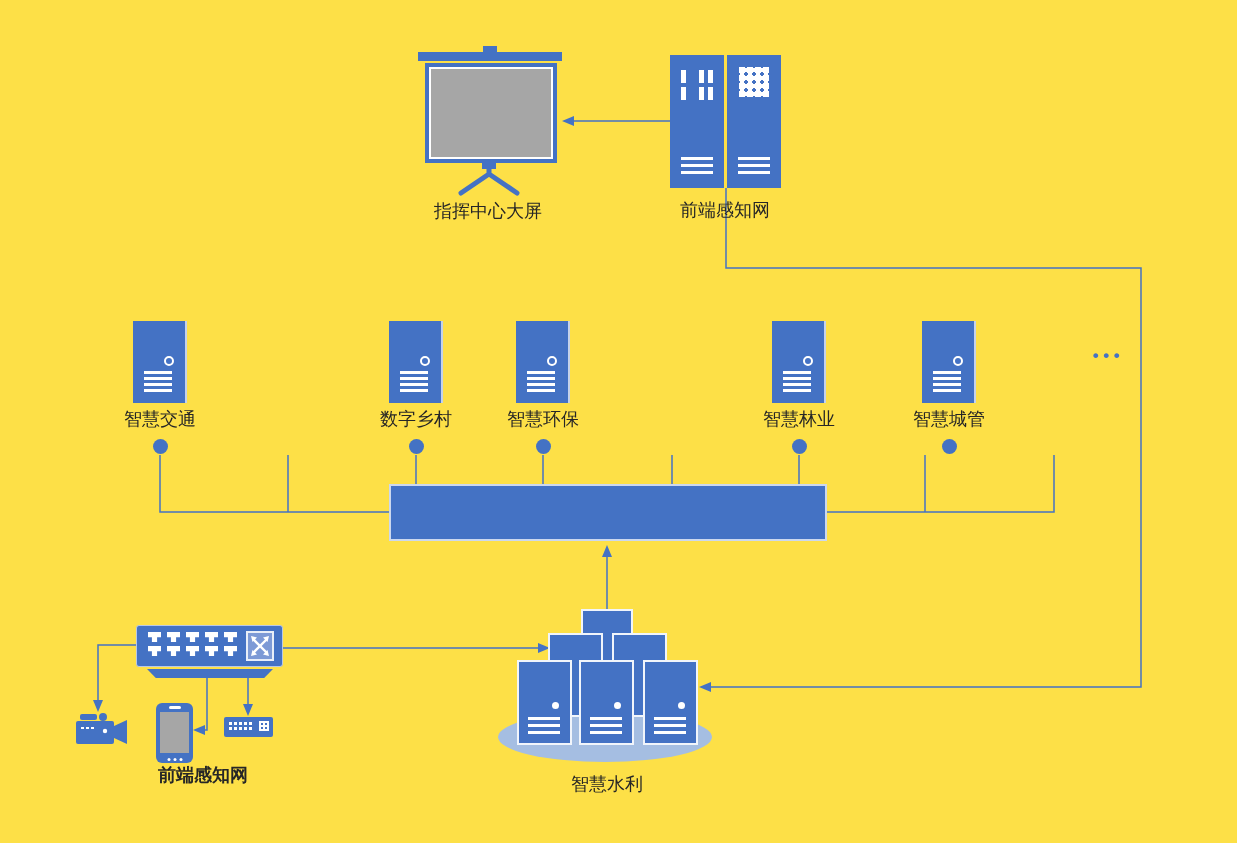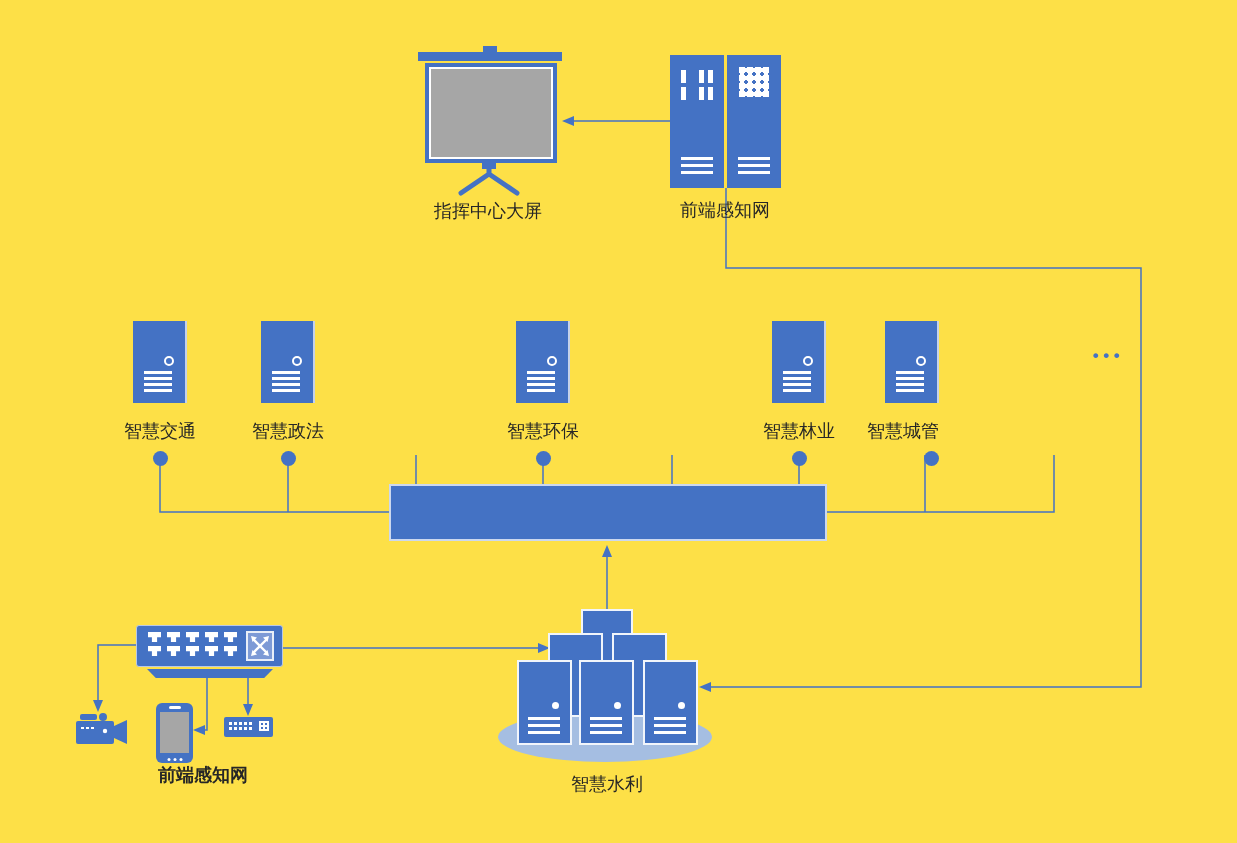--- a/index.html
+++ b/index.html
@@ -34,7 +34,7 @@
   .t-ring{position:absolute;right:11px;top:35px;width:6px;height:6px;border:2px solid #fff;border-radius:50%;}
   .t-lines{position:absolute;left:11px;bottom:11px;display:flex;flex-direction:column;gap:3px;}
   .t-lines i{width:28px;height:3px;background:#fff;}
-  .plabel{margin-top:16px;font-size:18px;white-space:nowrap;}
+  .plabel{margin-top:4px;font-size:18px;white-space:nowrap;}
   .cdot{margin-top:8px;width:15px;height:15px;border-radius:50%;background:#4472C4;}
   .ellipsis{position:absolute;left:1092px;top:328px;width:60px;z-index:2;color:#4472C4;
             font-size:30px;font-weight:bold;letter-spacing:3px;line-height:40px;text-align:left;}

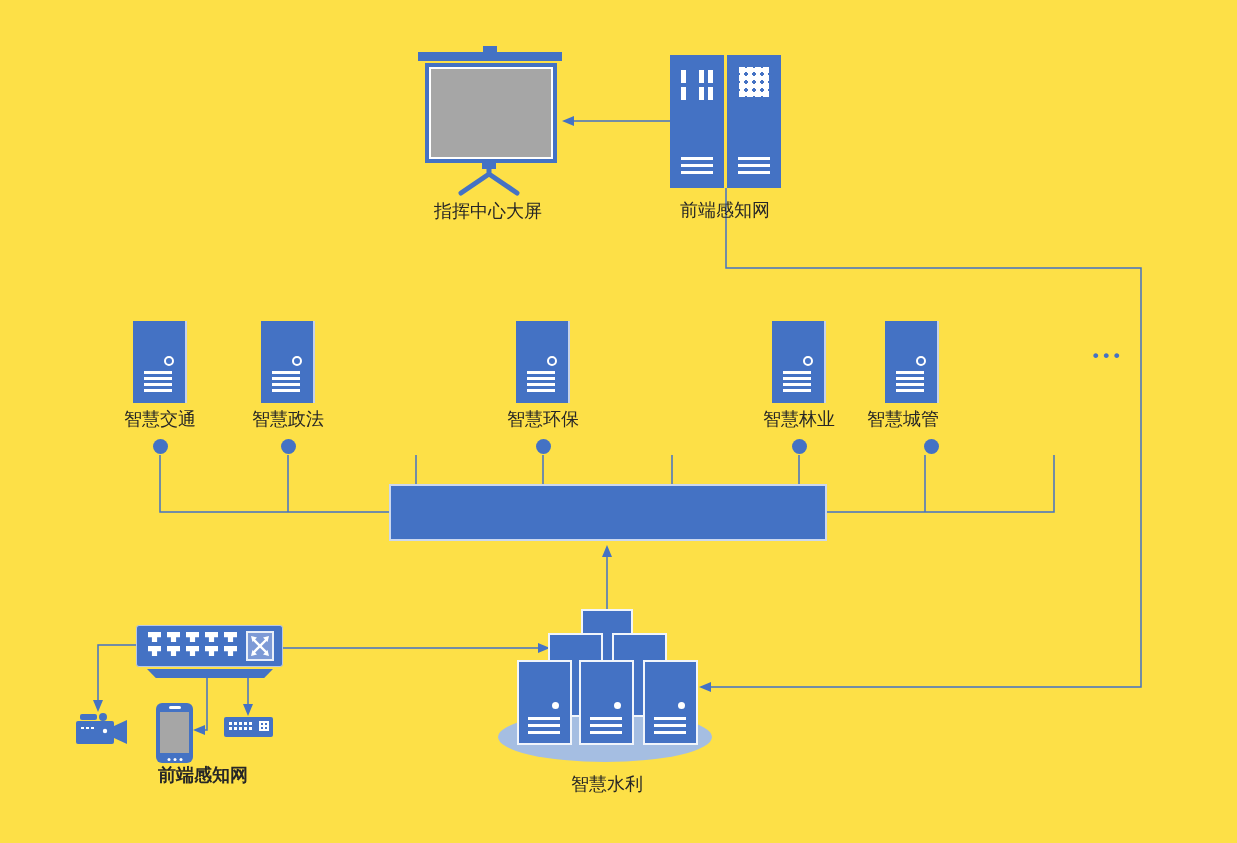--- a/index.html
+++ b/index.html
@@ -161,19 +161,6 @@
         </span>
       </div>
     <div class="plabel">智慧交通</div>
-    <div class="cdot"></div>
-  </div>
-  <div class="pcol" style="left:228px;">
-    <div class="tower">
-        <span class="t-ring"></span>
-        <span class="t-lines">
-          <i></i>
-          <i></i>
-          <i></i>
-          <i></i>
-        </span>
-      </div>
-    <div class="plabel">智慧政法</div>
     <div class="cdot"></div>
   </div>
   <div class="pcol" style="left:483px;">

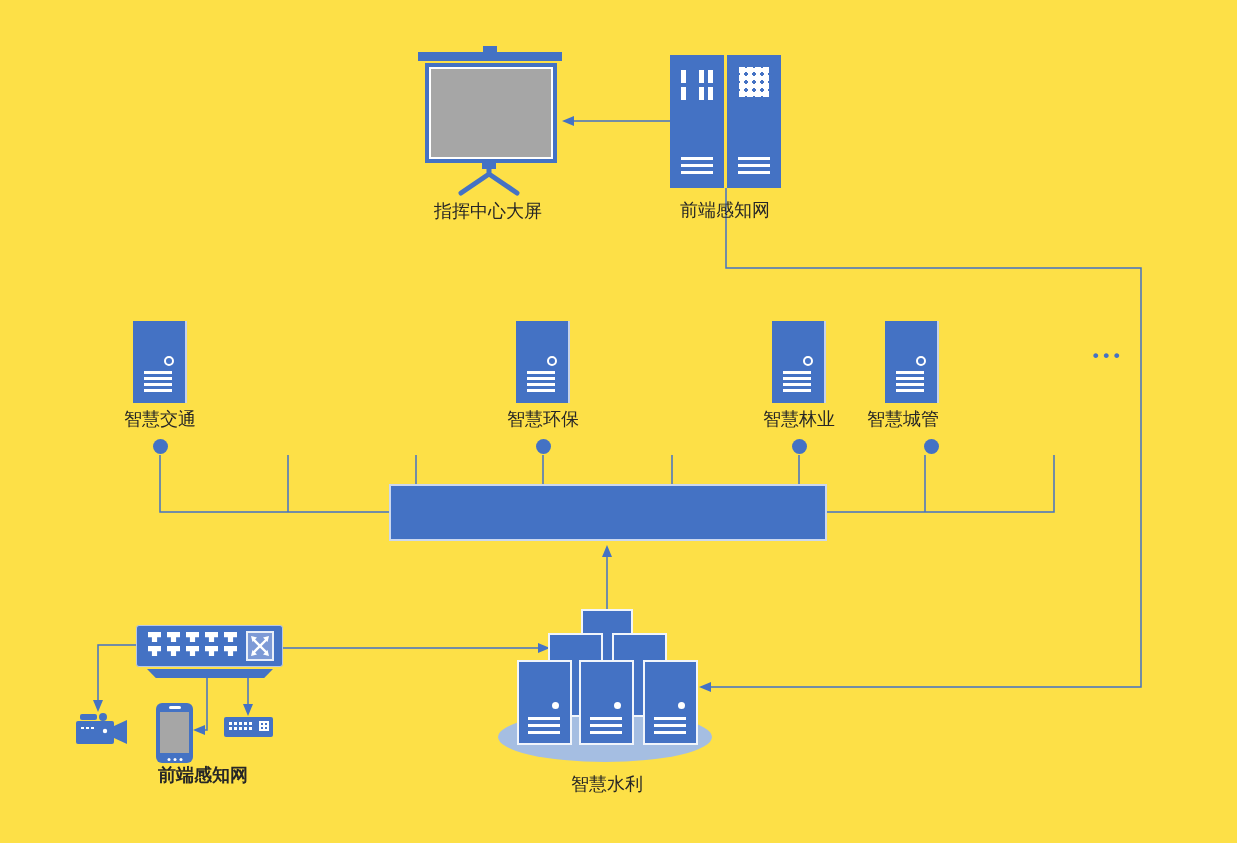--- a/index.html
+++ b/index.html
@@ -161,6 +161,19 @@
         </span>
       </div>
     <div class="plabel">智慧交通</div>
+    <div class="cdot"></div>
+  </div>
+  <div class="pcol" style="left:356px;">
+    <div class="tower">
+        <span class="t-ring"></span>
+        <span class="t-lines">
+          <i></i>
+          <i></i>
+          <i></i>
+          <i></i>
+        </span>
+      </div>
+    <div class="plabel">数字乡村</div>
     <div class="cdot"></div>
   </div>
   <div class="pcol" style="left:483px;">

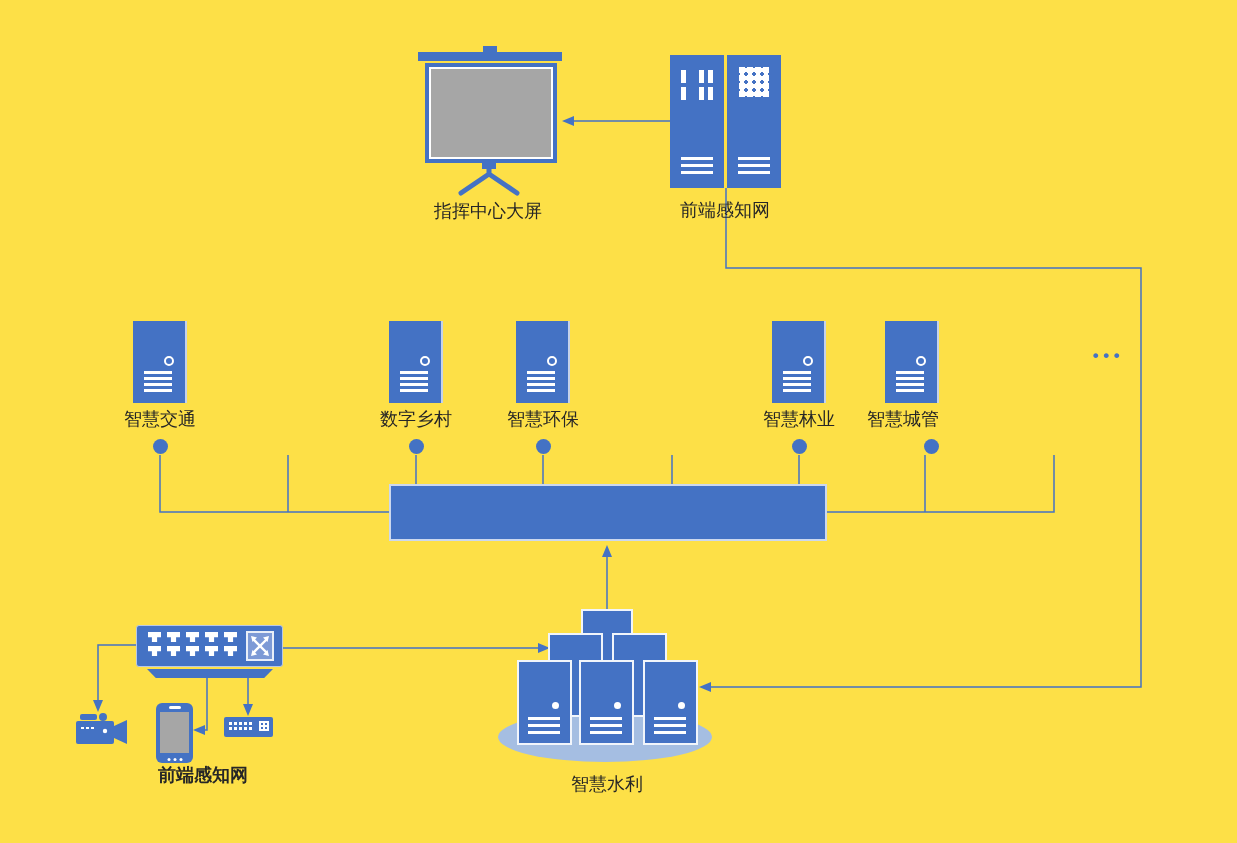--- a/index.html
+++ b/index.html
@@ -202,7 +202,7 @@
     <div class="plabel">智慧林业</div>
     <div class="cdot"></div>
   </div>
-  <div class="pcol" style="left:819px;align-items:flex-end;">
+  <div class="pcol" style="left:889px;">
     <div class="tower">
         <span class="t-ring"></span>
         <span class="t-lines">

